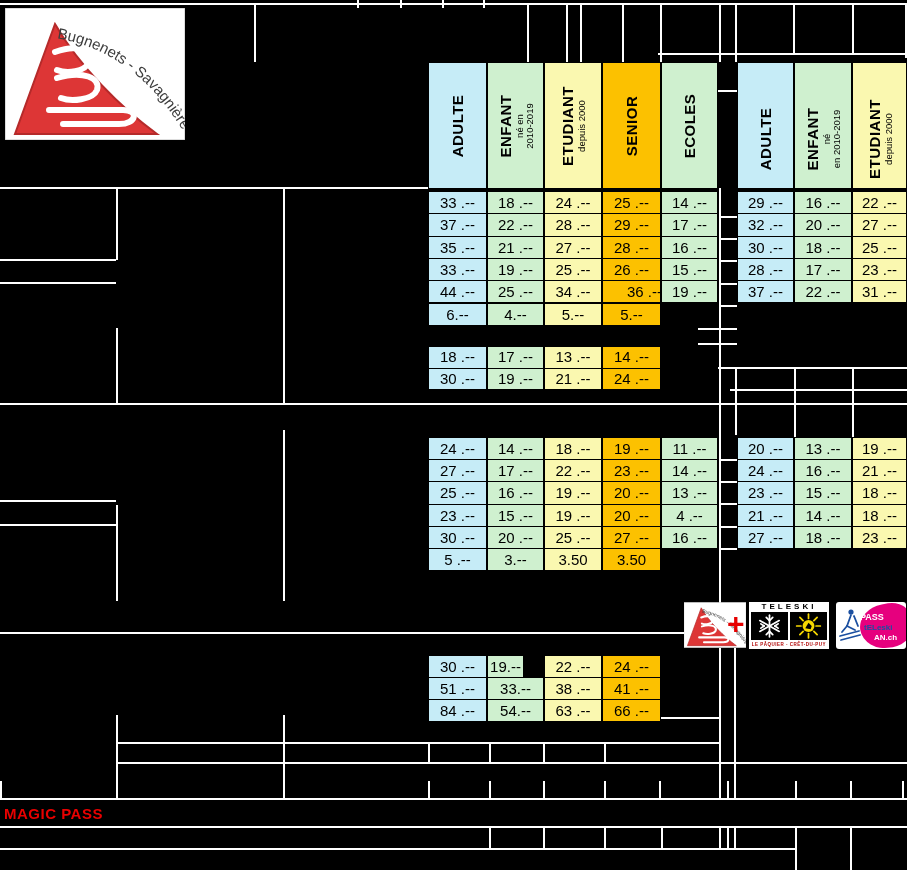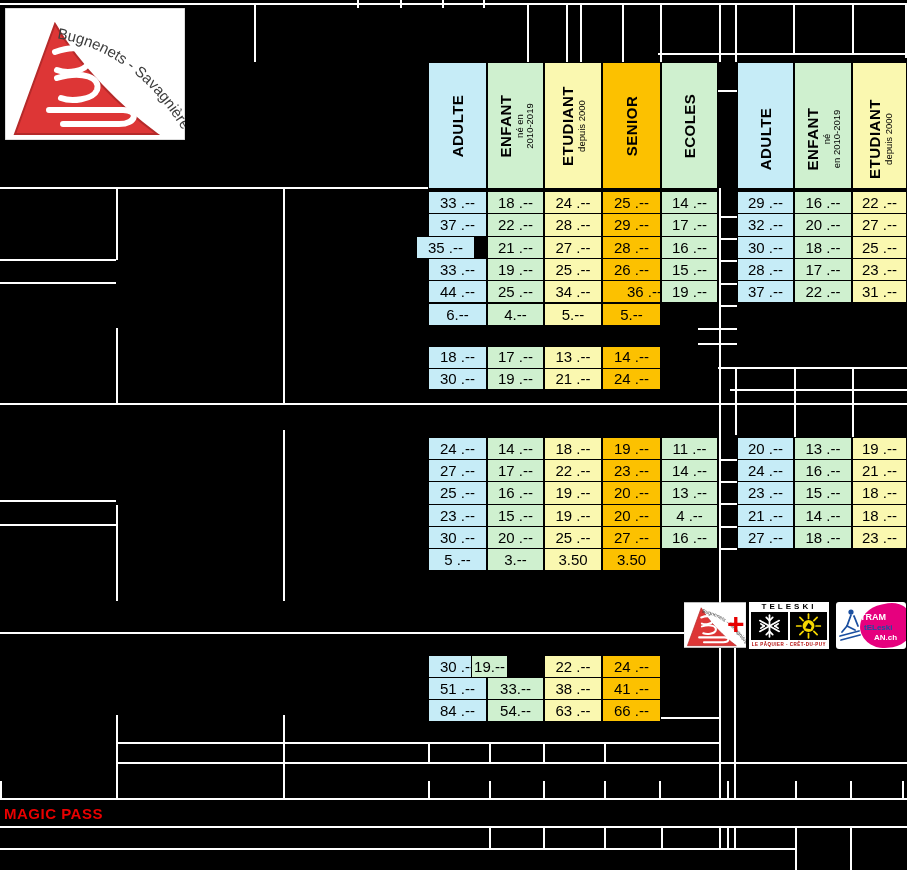--- a/index.html
+++ b/index.html
@@ -225,7 +225,7 @@
       <div class="cell" style="left: 737px; top: 213.3px; width: 57px; height: 23.3px; line-height: 21.3px; background: rgb(198, 236, 247);">32 .--</div>
       <div class="cell" style="left: 794px; top: 213.3px; width: 58px; height: 23.3px; line-height: 21.3px; background: rgb(207, 240, 207);">20 .--</div>
       <div class="cell" style="left: 852px; top: 213.3px; width: 55px; height: 23.3px; line-height: 21.3px; background: rgb(250, 248, 176);">27 .--</div>
-      <div class="cell" style="left: 416px; top: 235.6px; width: 59px; height: 23.3px; line-height: 21.3px; background: rgb(198, 236, 247);">35 .--</div>
+      <div class="cell" style="left: 428px; top: 235.6px; width: 59px; height: 23.3px; line-height: 21.3px; background: rgb(198, 236, 247);">35 .--</div>
       <div class="cell" style="left: 487px; top: 235.6px; width: 57px; height: 23.3px; line-height: 21.3px; background: rgb(207, 240, 207);">21 .--</div>
       <div class="cell" style="left: 544px; top: 235.6px; width: 58px; height: 23.3px; line-height: 21.3px; background: rgb(250, 248, 176);">27 .--</div>
       <div class="cell" style="left: 602px; top: 235.6px; width: 59px; height: 23.3px; line-height: 21.3px; background: rgb(252, 193, 0);">28 .--</div>

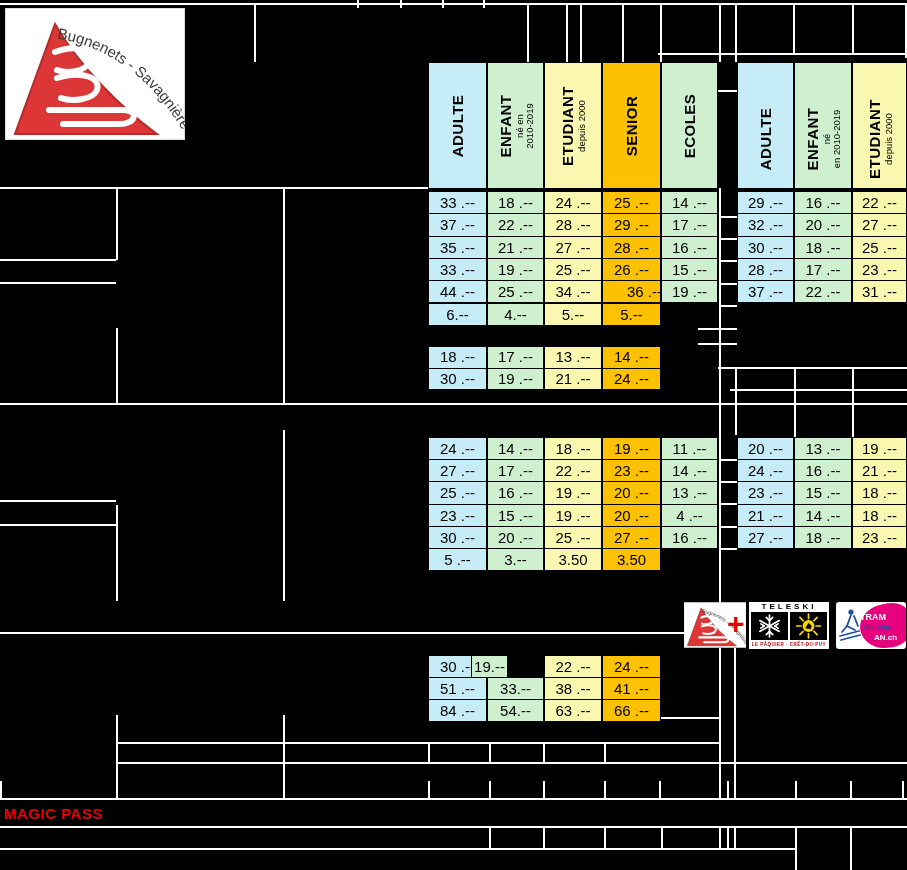--- a/index.html
+++ b/index.html
@@ -382,7 +382,7 @@
         <path d="M3 34 L22 29"></path>
       </g>
     </svg>
-    <span class="tram-txt" id="tram-line1">TRAM</span>
+    <span class="tram-txt" id="tram-line1">PASS</span>
     <span class="tram-txt" id="tram-line2">tELeski</span>
     <span class="tram-txt" id="tram-line3">AN.ch</span>
   </div>

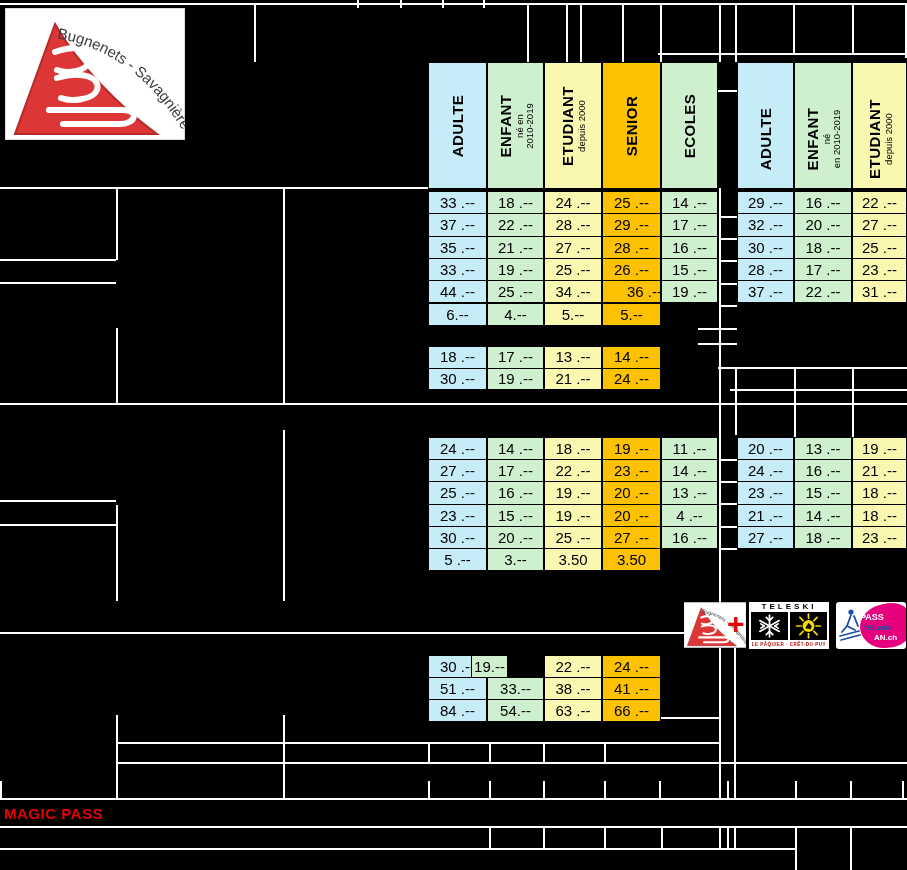--- a/index.html
+++ b/index.html
@@ -306,7 +306,7 @@
       <div class="cell" style="left: 544px; top: 548px; width: 58px; height: 23.2px; line-height: 21.2px; background: rgb(250, 248, 176);">3.50</div>
       <div class="cell" style="left: 602px; top: 548px; width: 59px; height: 23.2px; line-height: 21.2px; background: rgb(252, 193, 0);">3.50</div>
       <div class="cell" style="left: 428px; top: 655px; width: 59px; height: 23px; line-height: 21px; background: rgb(198, 236, 247);">30 .--</div>
-      <div class="cell" style="left: 471px; top: 655px; width: 37px; height: 23px; line-height: 21px; background: rgb(207, 240, 207);">19.--</div>
+      <div class="cell" style="left: 487px; top: 655px; width: 37px; height: 23px; line-height: 21px; background: rgb(207, 240, 207);">19.--</div>
       <div class="cell" style="left: 544px; top: 655px; width: 58px; height: 23px; line-height: 21px; background: rgb(250, 248, 176);">22 .--</div>
       <div class="cell" style="left: 602px; top: 655px; width: 59px; height: 23px; line-height: 21px; background: rgb(252, 193, 0);">24 .--</div>
       <div class="cell" style="left: 428px; top: 677px; width: 59px; height: 23px; line-height: 21px; background: rgb(198, 236, 247);">51 .--</div>

